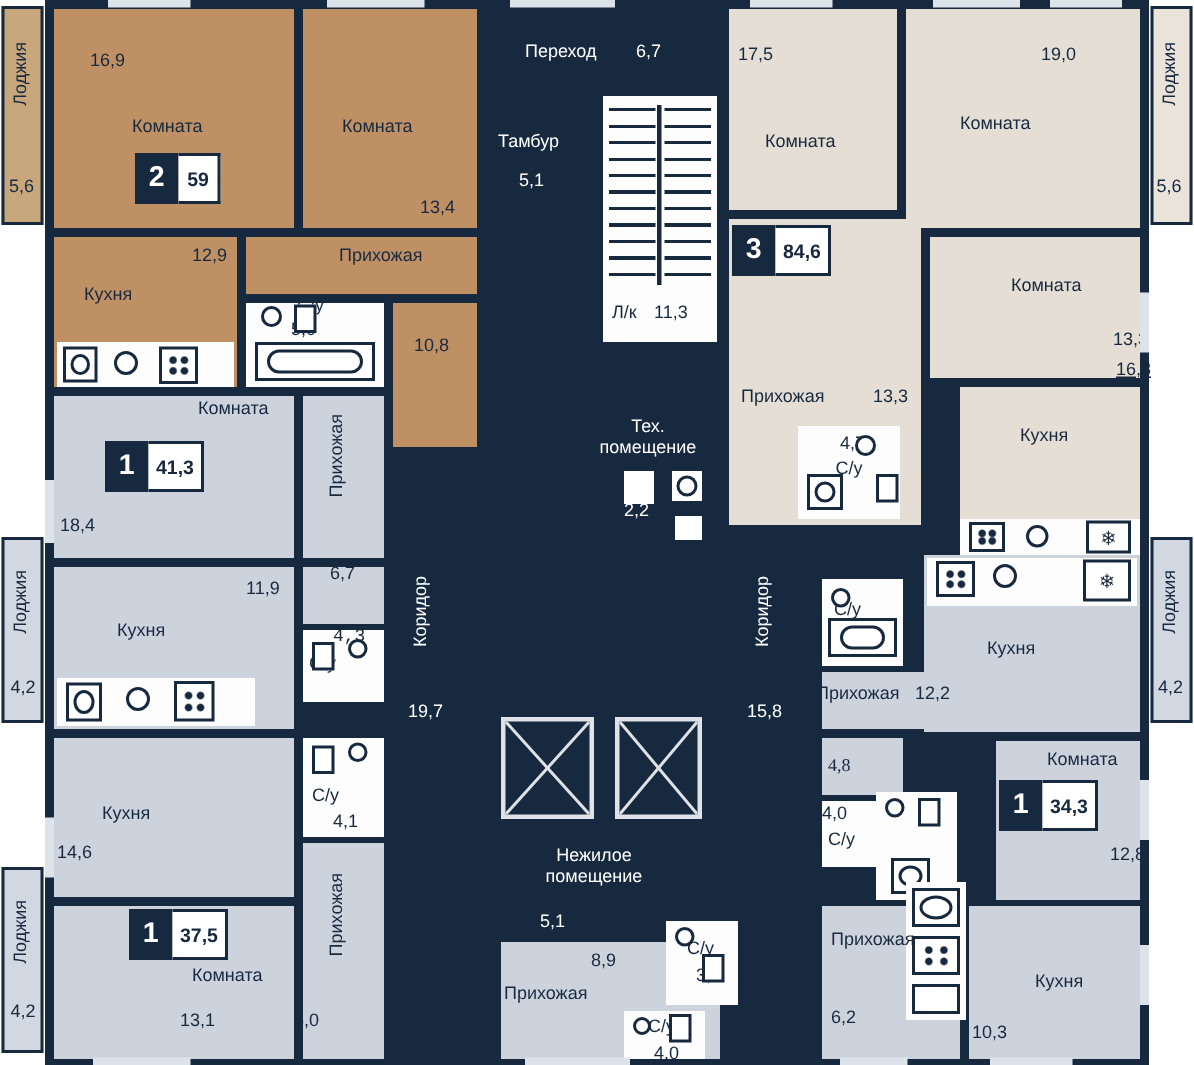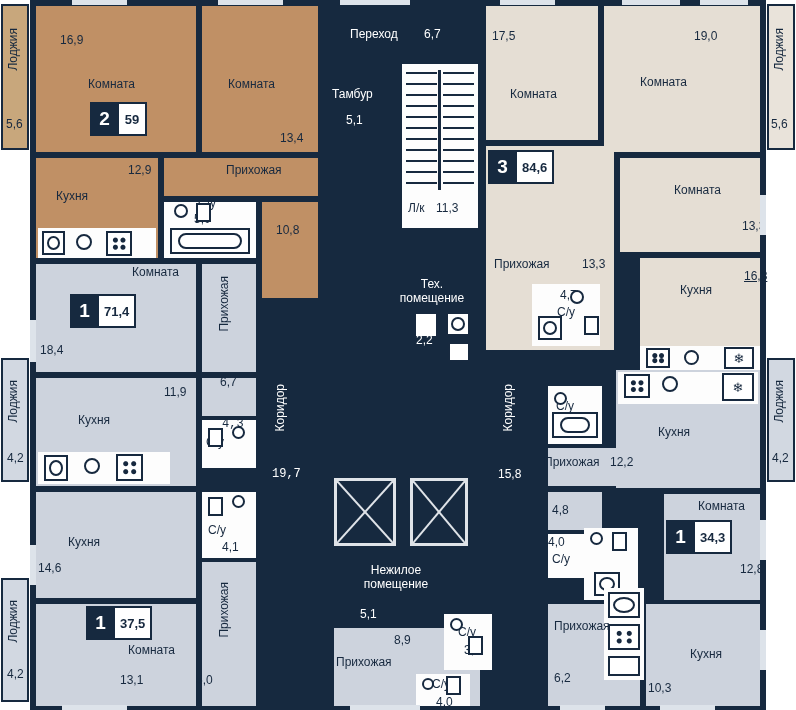--- a/index.html
+++ b/index.html
@@ -134,7 +134,7 @@
   <div class="t" style="left:742px;top:220px;">13,3</div>
   <div class="t" style="left:494px;top:258px;">Прихожая</div>
   <div class="t" style="left:582px;top:258px;">13,3</div>
-  <div class="t" style="left:744px;top:270px;text-decoration:underline;">16,8</div>
+  <div class="t" style="left:744px;top:240px;text-decoration:underline;">16,8</div>
   <div class="t" style="left:680px;top:284px;">Кухня</div>
   <div class="t" style="left:560px;top:289px;">4,7</div>
   <div class="t" style="left:557px;top:306px;">С/у</div>

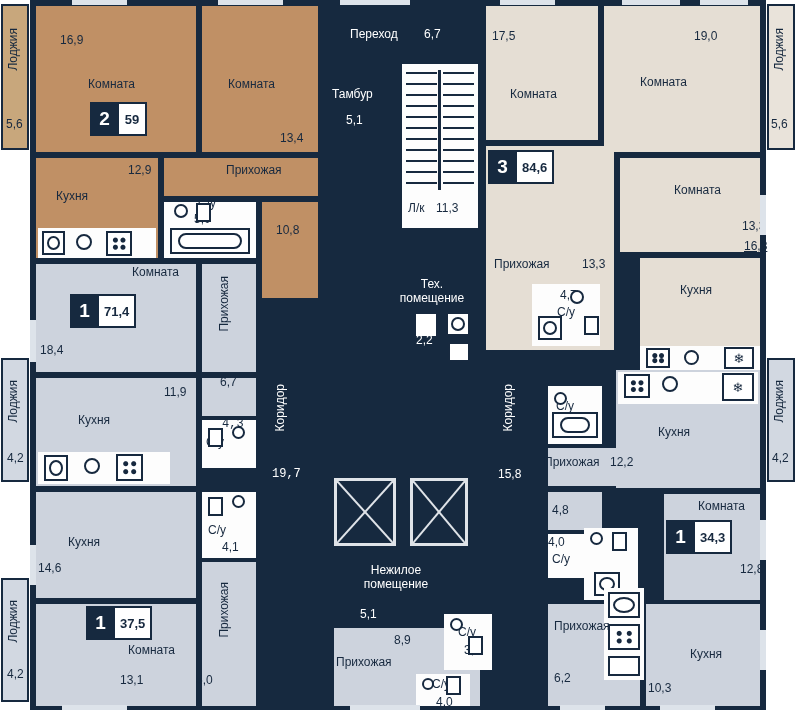--- a/index.html
+++ b/index.html
@@ -169,7 +169,7 @@
 
   <div class="badge" style="left:70px;top:294px;">
     <div class="badge-num">1</div>
-    <div class="badge-area">71,4</div>
+    <div class="badge-area">41,3</div>
   </div>
 
   <div class="fx" style="left:208px;top:428px;width:15px;height:19px;"></div>

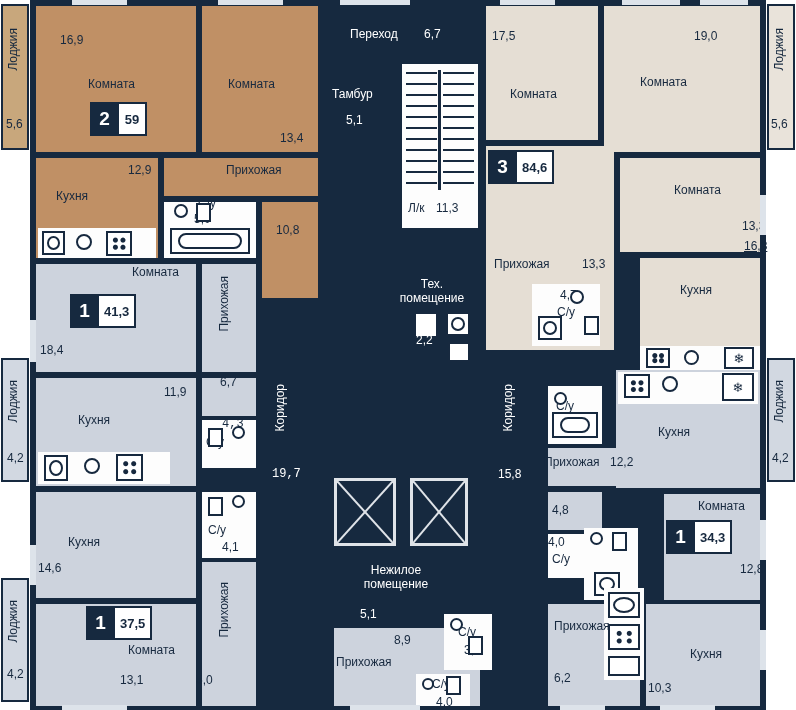--- a/index.html
+++ b/index.html
@@ -185,7 +185,7 @@
   <div class="fx stove" style="left:116px;top:495px;width:27px;height:29px;"></div>
 
   <div class="t tw vt" style="left:274px;top:384px;">Коридор</div>
-  <div class="t tw" style="left:272px;top:468px;font-family:Liberation Mono, monospace;">19,7</div>
+  <div class="t tw" style="left:272px;top:468px;">19,7</div>
   <div class="t tw vt" style="left:502px;top:384px;">Коридор</div>
   <div class="t tw" style="left:498px;top:468px;">15,8</div>
 

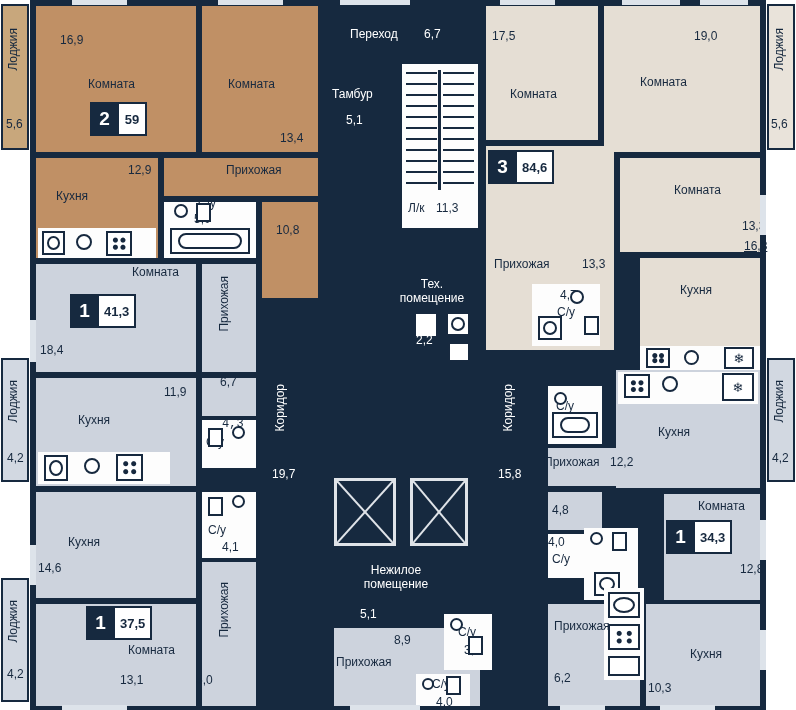--- a/index.html
+++ b/index.html
@@ -215,7 +215,7 @@
   <div class="t" style="left:658px;top:426px;">Кухня</div>
   <div class="t" style="left:544px;top:456px;">Прихожая</div>
   <div class="t" style="left:610px;top:456px;">12,2</div>
-  <div class="t" style="left:552px;top:504px;">4,8</div>
+  <div class="t" style="left:552px;top:504px;font-family:Liberation Serif, serif;">4,8</div>
   <div class="t" style="left:548px;top:536px;">4,0</div>
   <div class="t" style="left:552px;top:553px;">С/у</div>
   <div class="t" style="left:698px;top:500px;">Комната</div>

